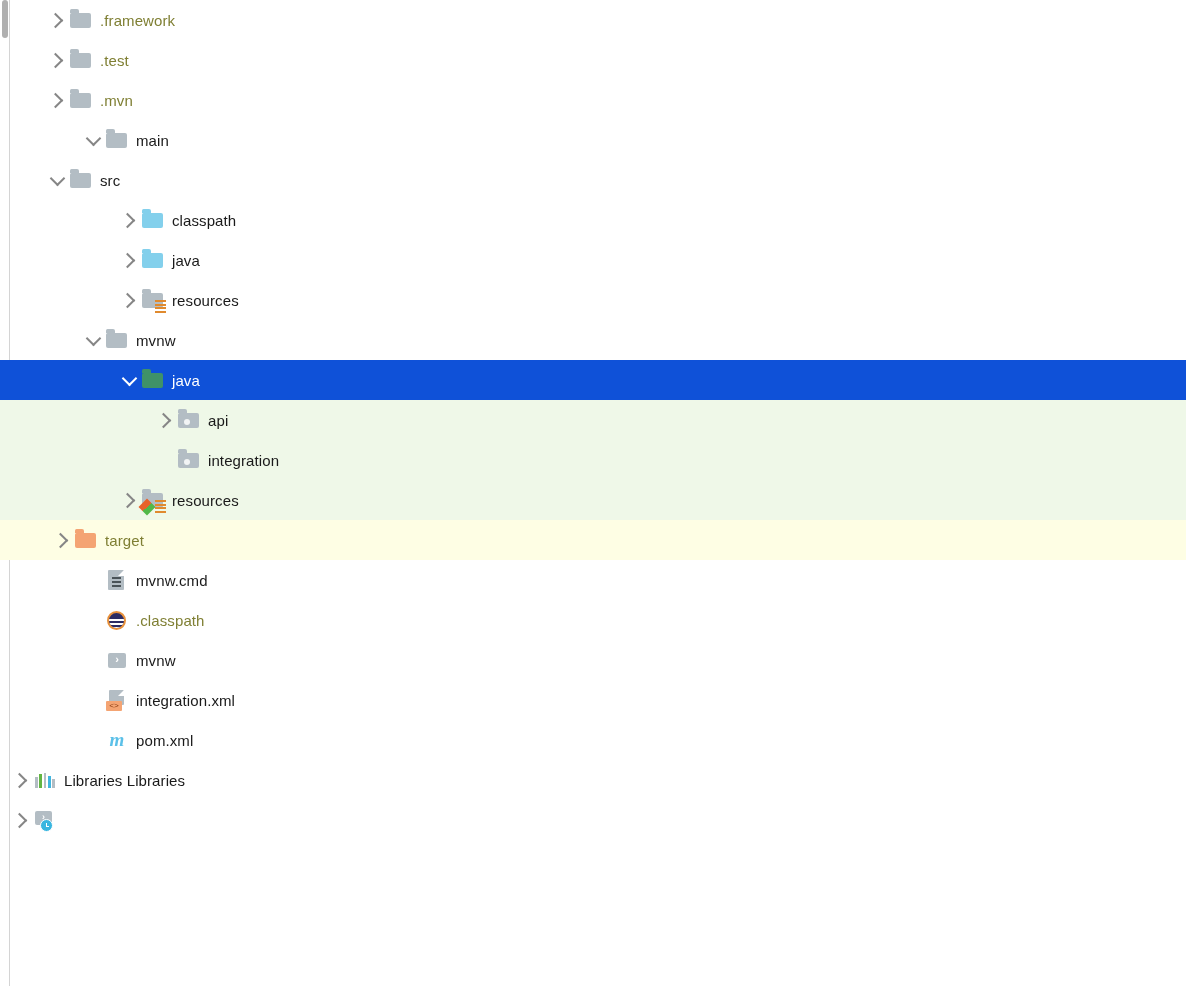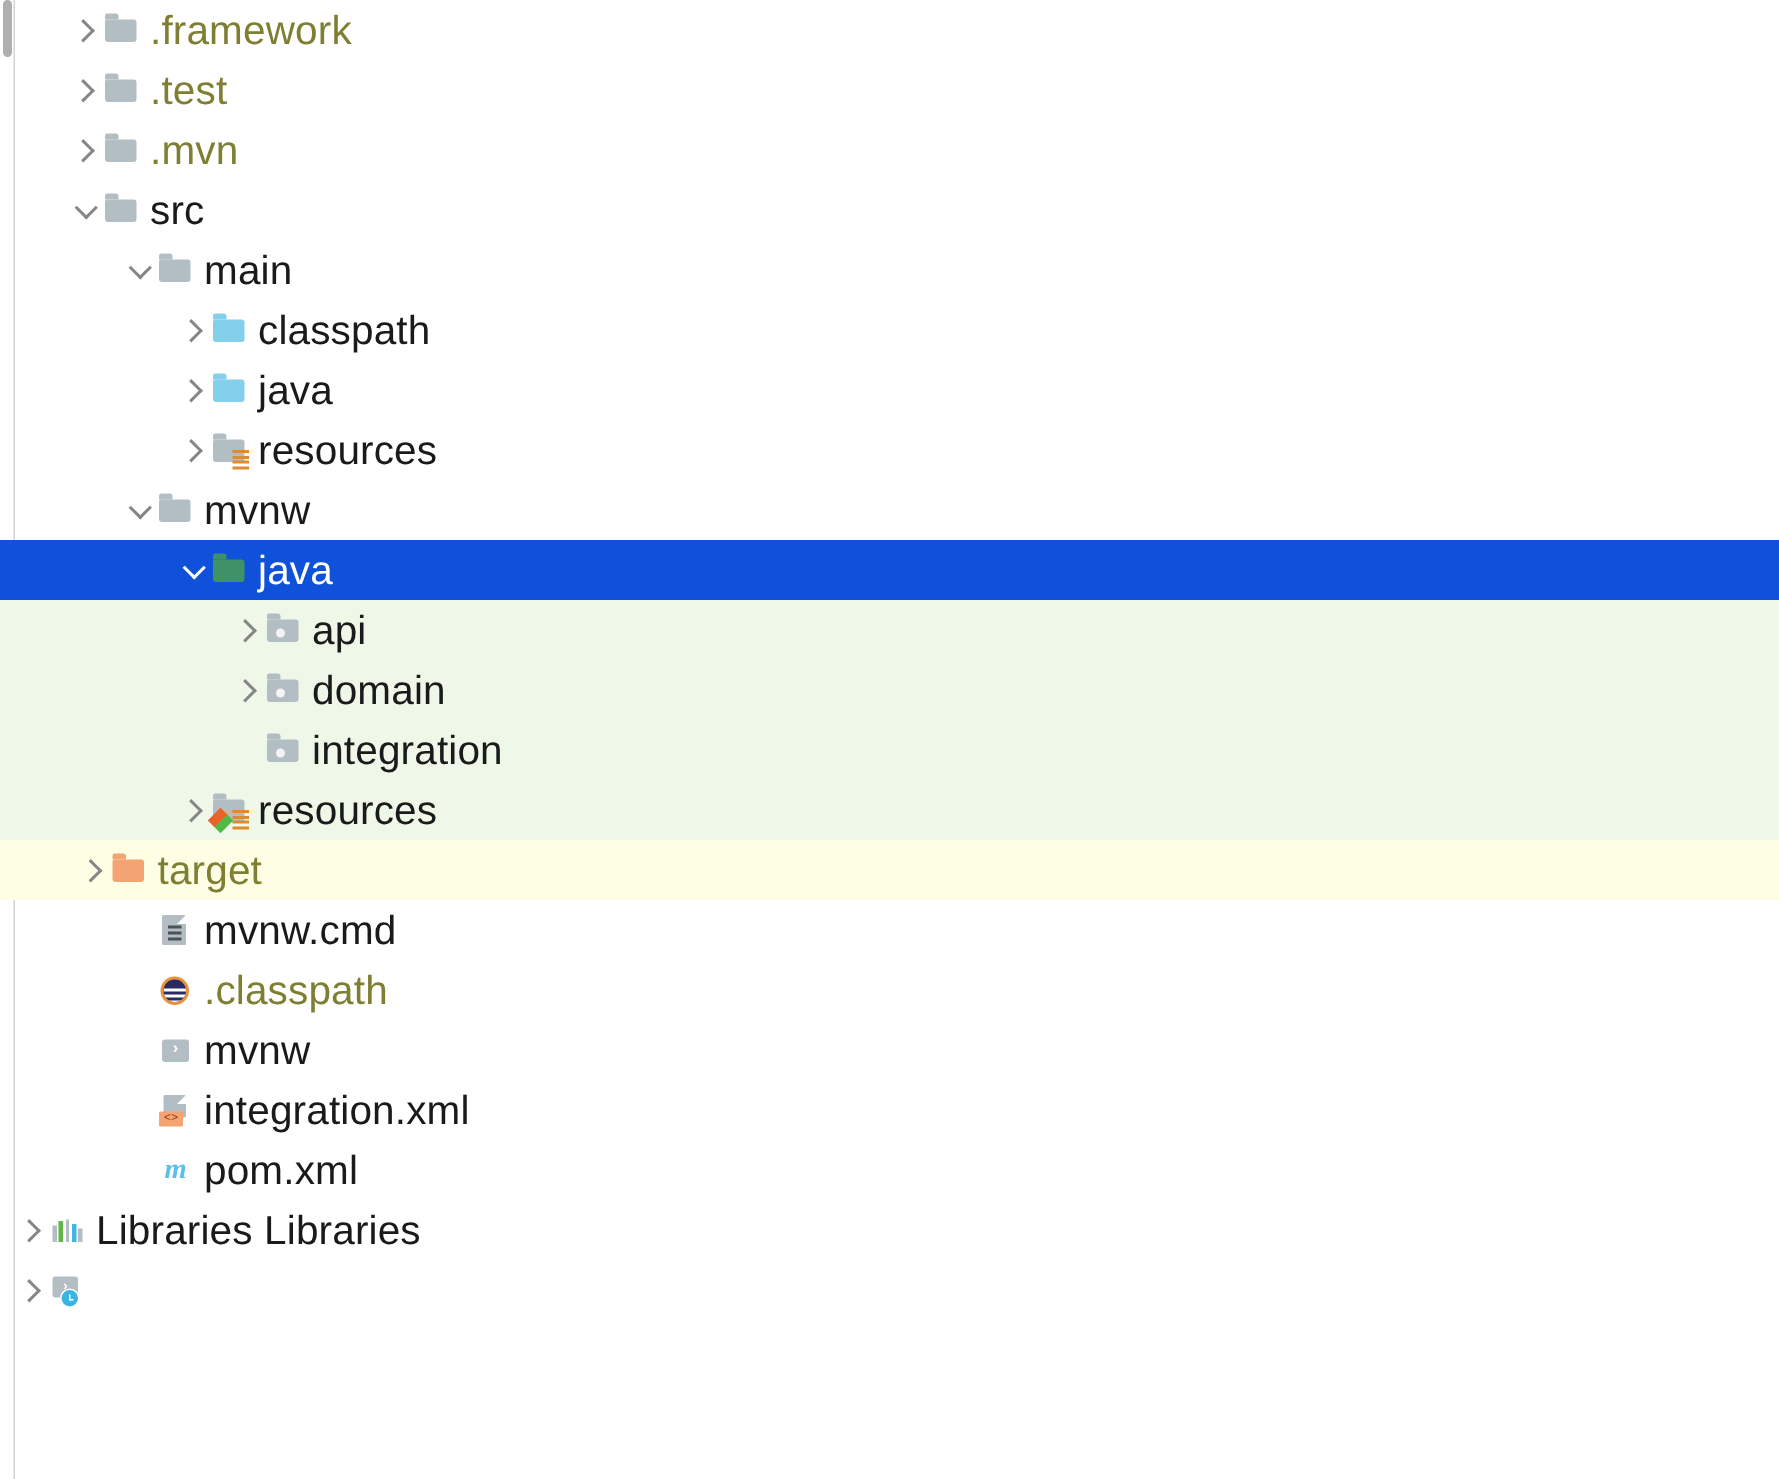--- a/index.html
+++ b/index.html
@@ -348,7 +348,7 @@
   .clock-badge::after  { left: 4.6px; top: 5.5px; width: 3.4px; height: 1.3px; }
 
   .label {
-    font-size: 27px;
+    font-size: 15px;
     color: #1a1a1a;
     letter-spacing: 0.1px;
   }

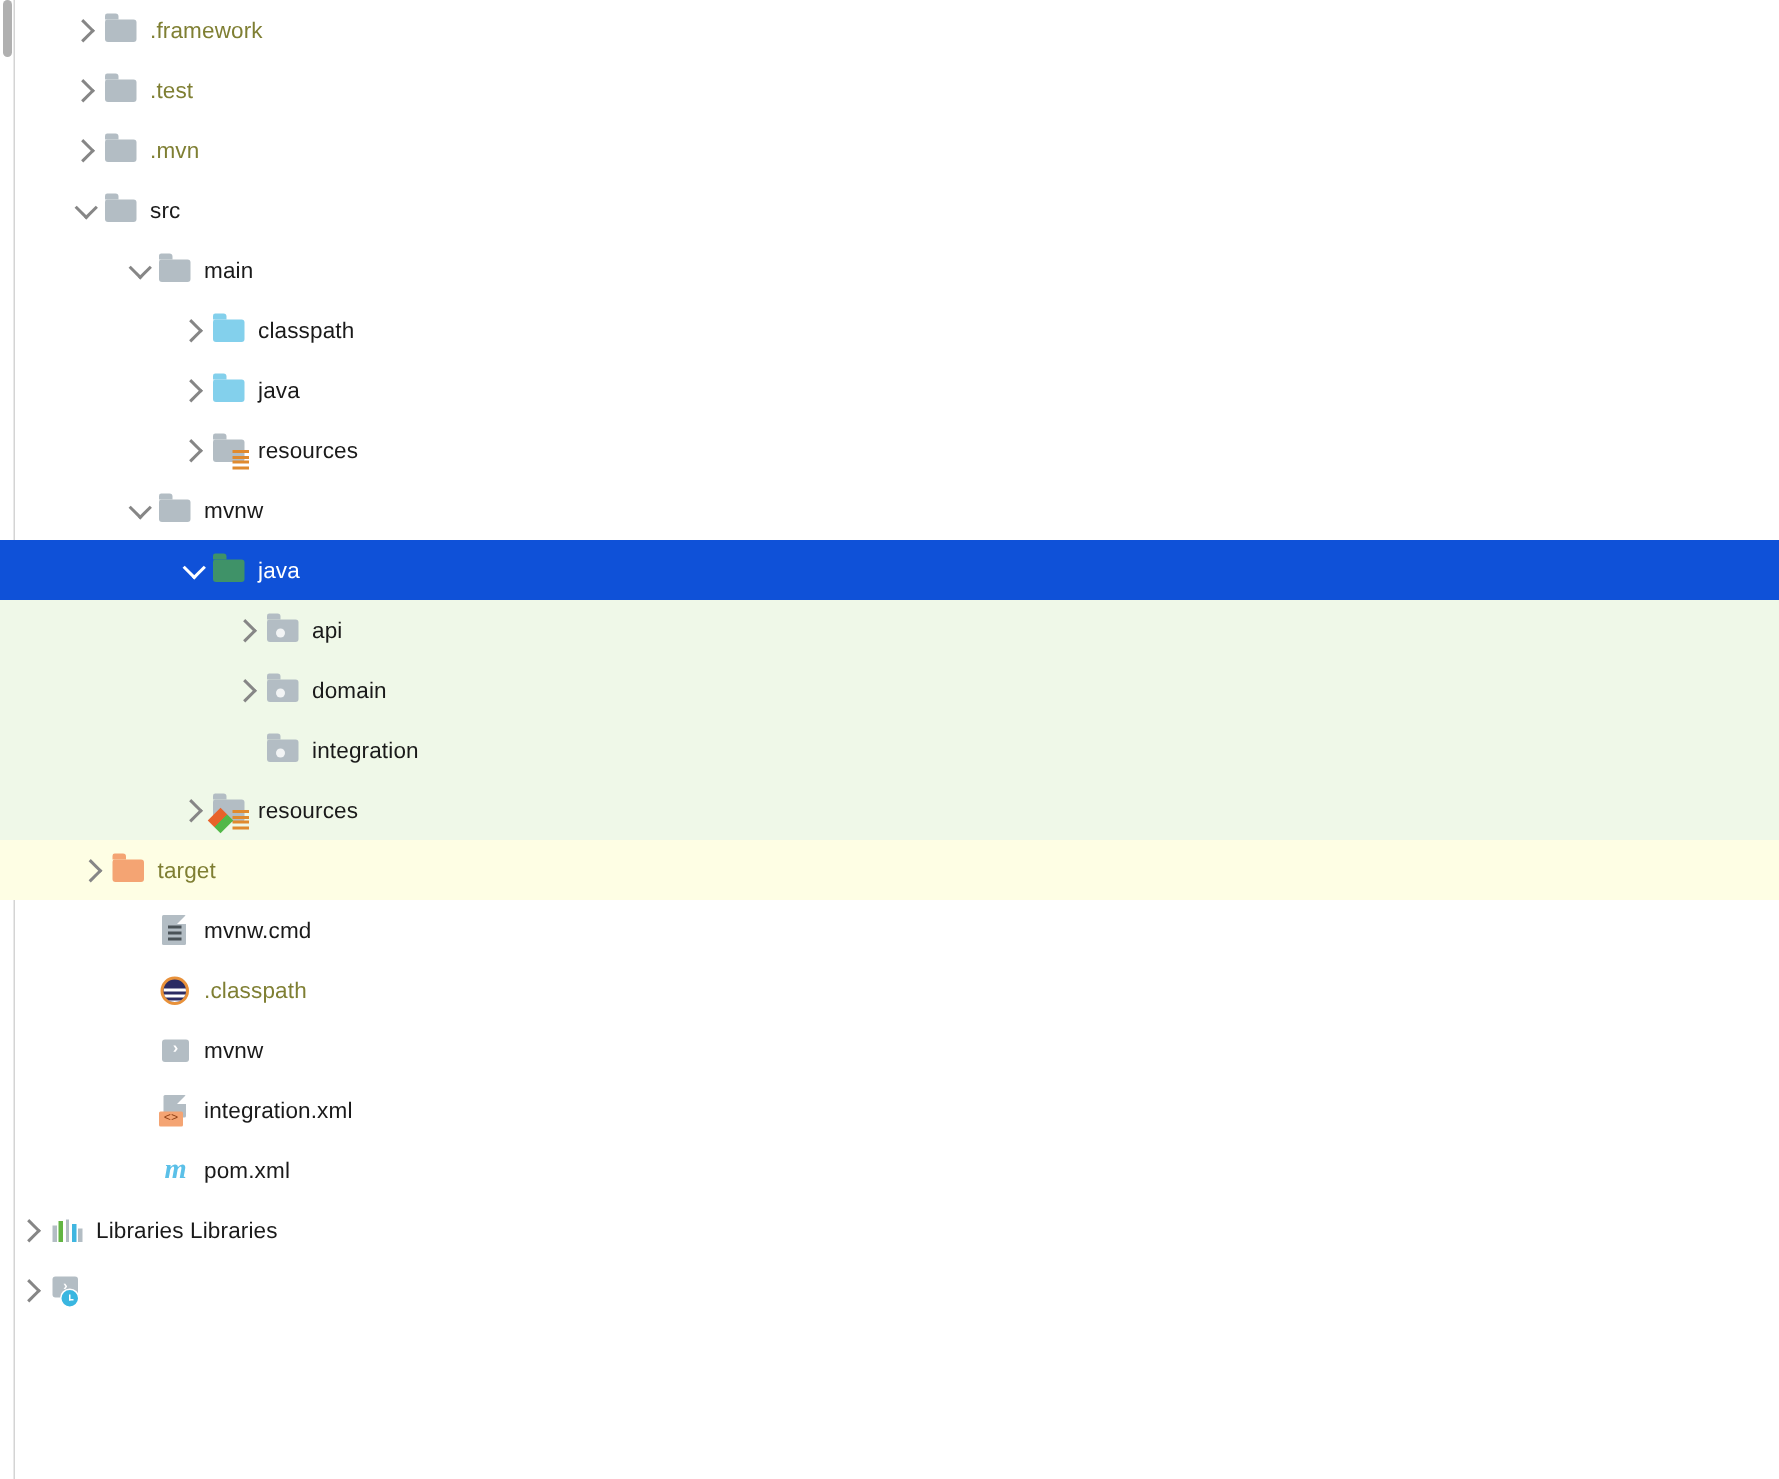--- a/index.html
+++ b/index.html
@@ -391,20 +391,20 @@
         <span class="label olive">.mvn</span>
       </div>
       <div class="row">
+        <span style="display: inline-block; flex: 0 0 72px; width: 72px;"></span>
+        <span class="arrow down"></span>
+        <span class="icon">
+          <span class="folder gray"></span>
+        </span>
+        <span class="label">main</span>
+      </div>
+      <div class="row">
         <span style="display: inline-block; flex: 0 0 36px; width: 36px;"></span>
         <span class="arrow down"></span>
         <span class="icon">
           <span class="folder gray"></span>
         </span>
         <span class="label">src</span>
-      </div>
-      <div class="row">
-        <span style="display: inline-block; flex: 0 0 72px; width: 72px;"></span>
-        <span class="arrow down"></span>
-        <span class="icon">
-          <span class="folder gray"></span>
-        </span>
-        <span class="label">main</span>
       </div>
       <div class="row">
         <span style="display: inline-block; flex: 0 0 108px; width: 108px;"></span>

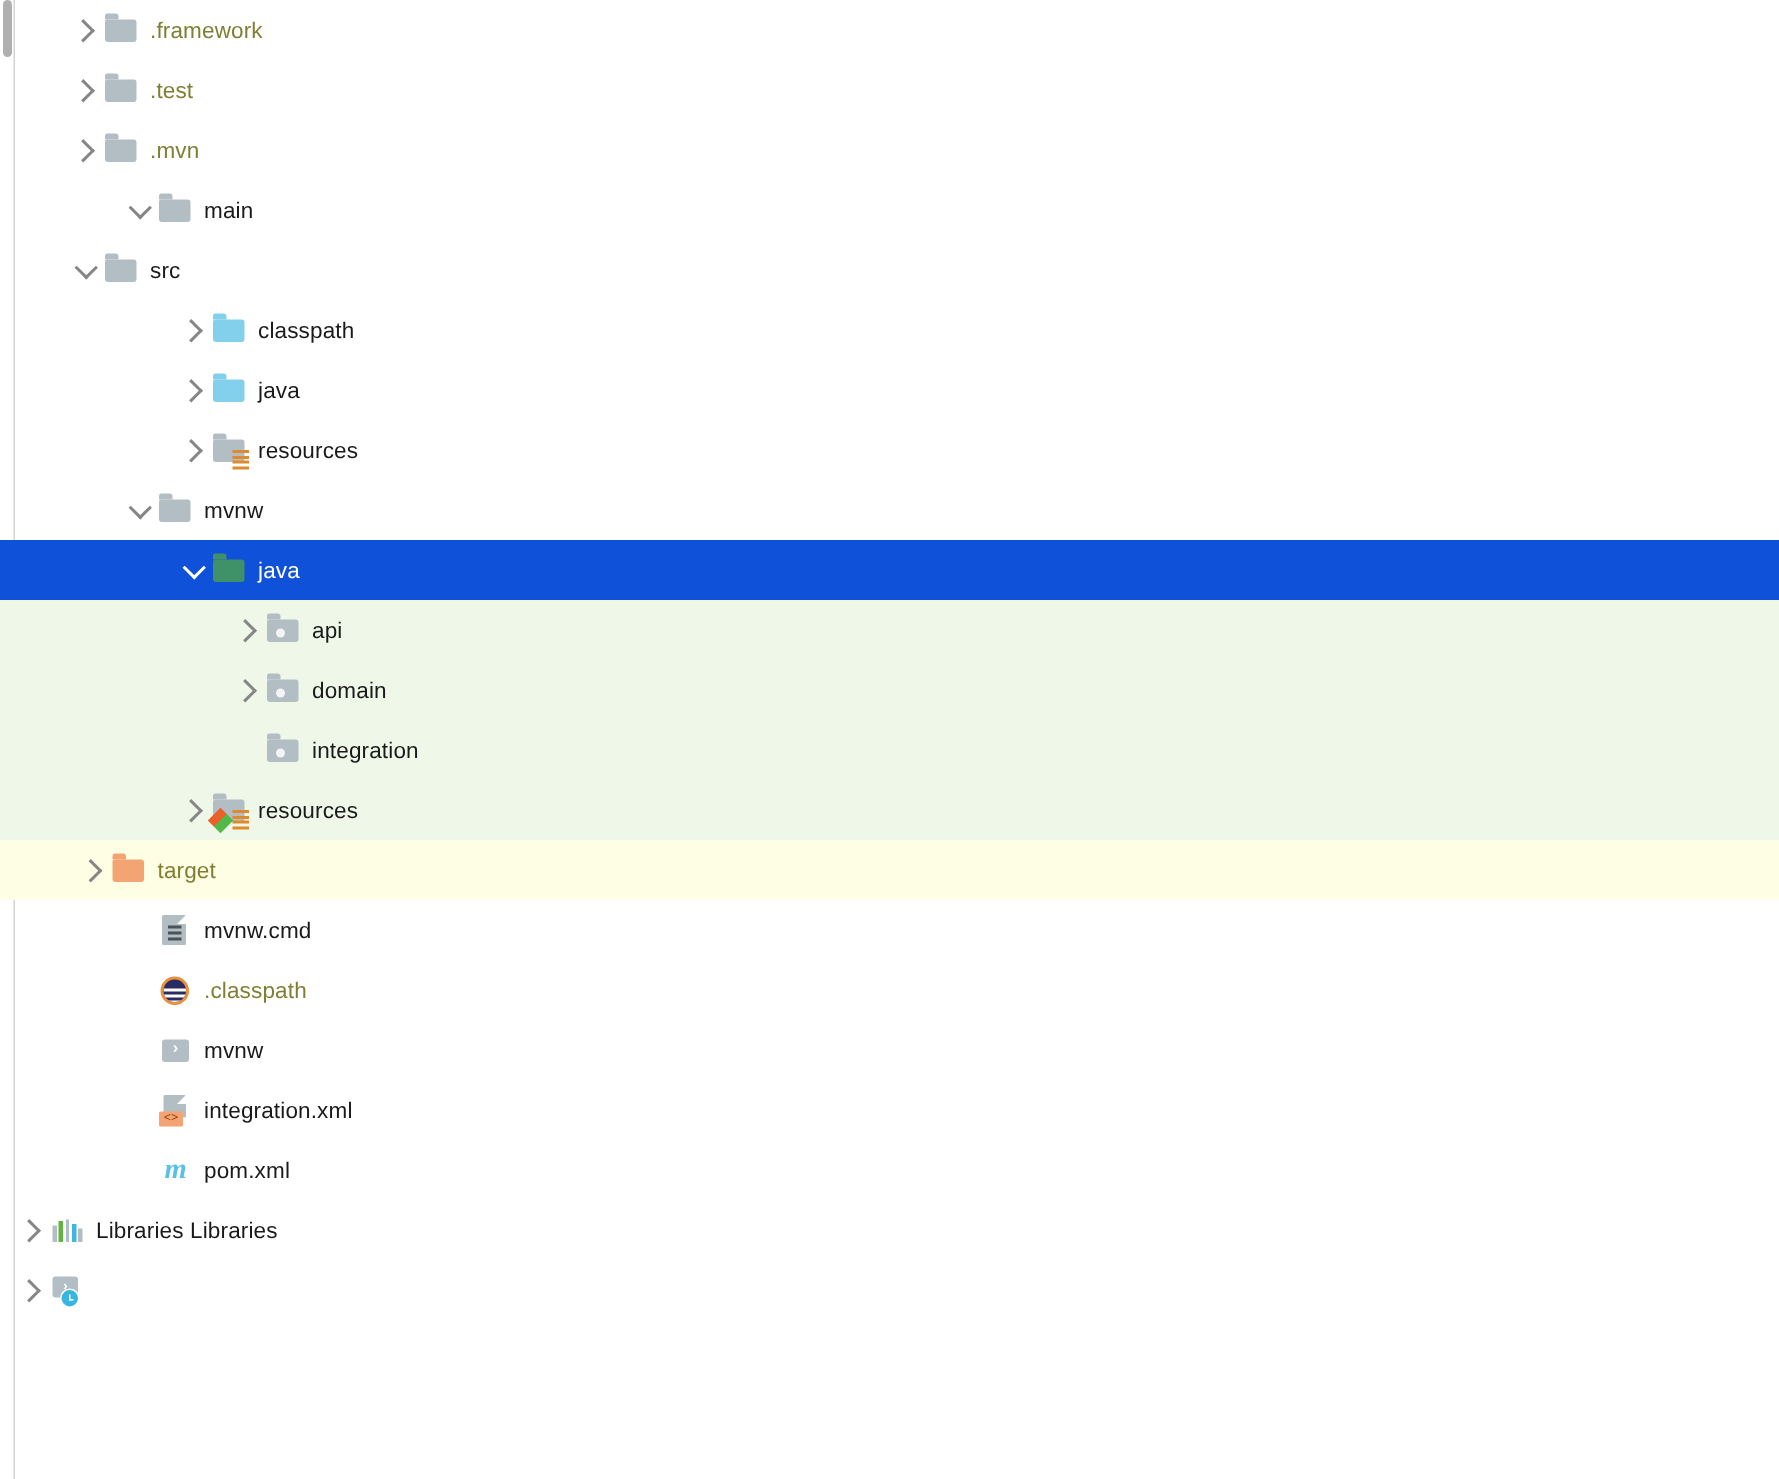--- a/index.html
+++ b/index.html
@@ -463,15 +463,6 @@
       </div>
       <div class="row bg-green">
         <span style="display: inline-block; flex: 0 0 144px; width: 144px;"></span>
-        <span class="arrow right"></span>
-        <span class="icon">
-          <span class="folder gray"></span>
-          <span class="pkg-dot"></span>
-        </span>
-        <span class="label">domain</span>
-      </div>
-      <div class="row bg-green">
-        <span style="display: inline-block; flex: 0 0 144px; width: 144px;"></span>
         <span class="arrow none"></span>
         <span class="icon">
           <span class="folder gray"></span>

